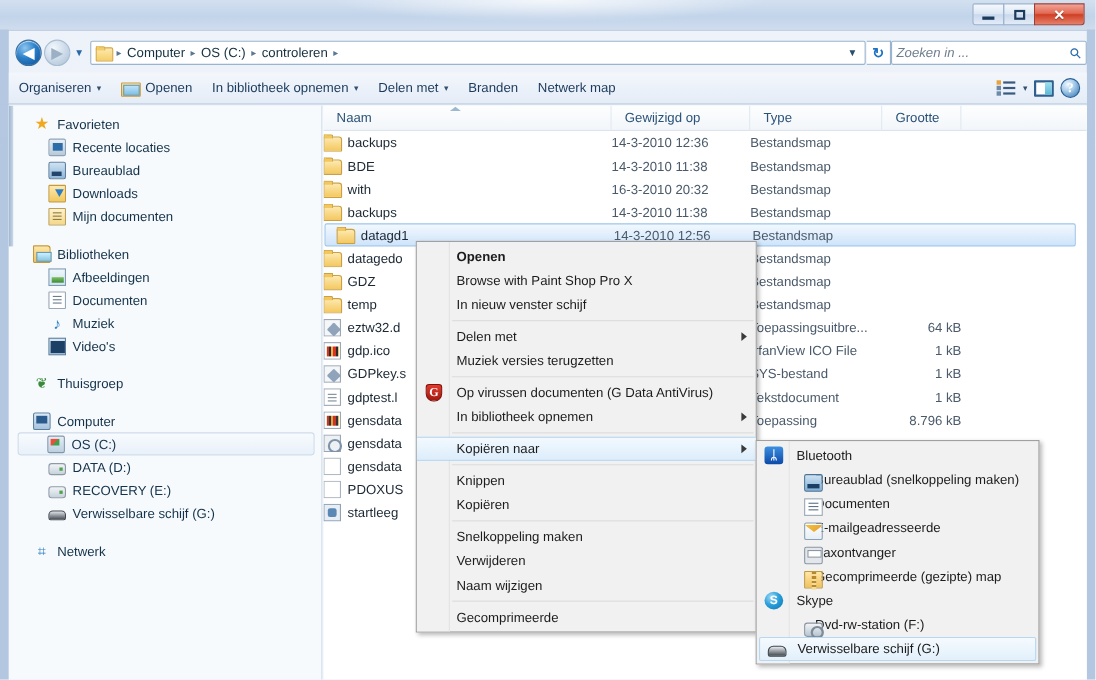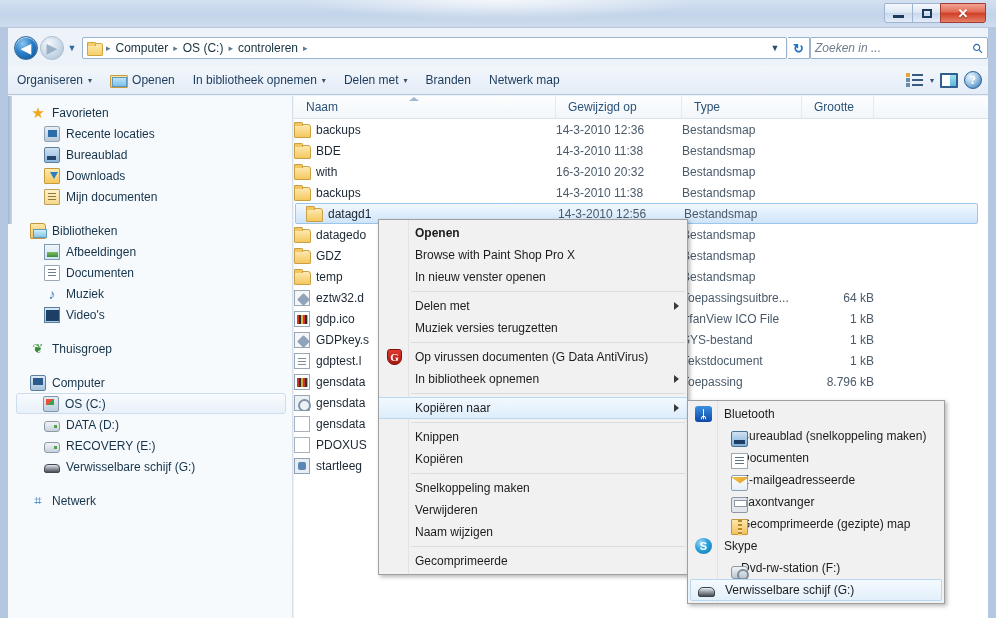--- a/index.html
+++ b/index.html
@@ -735,7 +735,7 @@
           <span>Browse with Paint Shop Pro X</span>
         </div>
         <div class="ctx-item">
-          <span>In nieuw venster openen</span>
+          <span>In nieuw venster schijf</span>
         </div>
         <div class="ctx-sep"></div>
         <div class="ctx-item">

